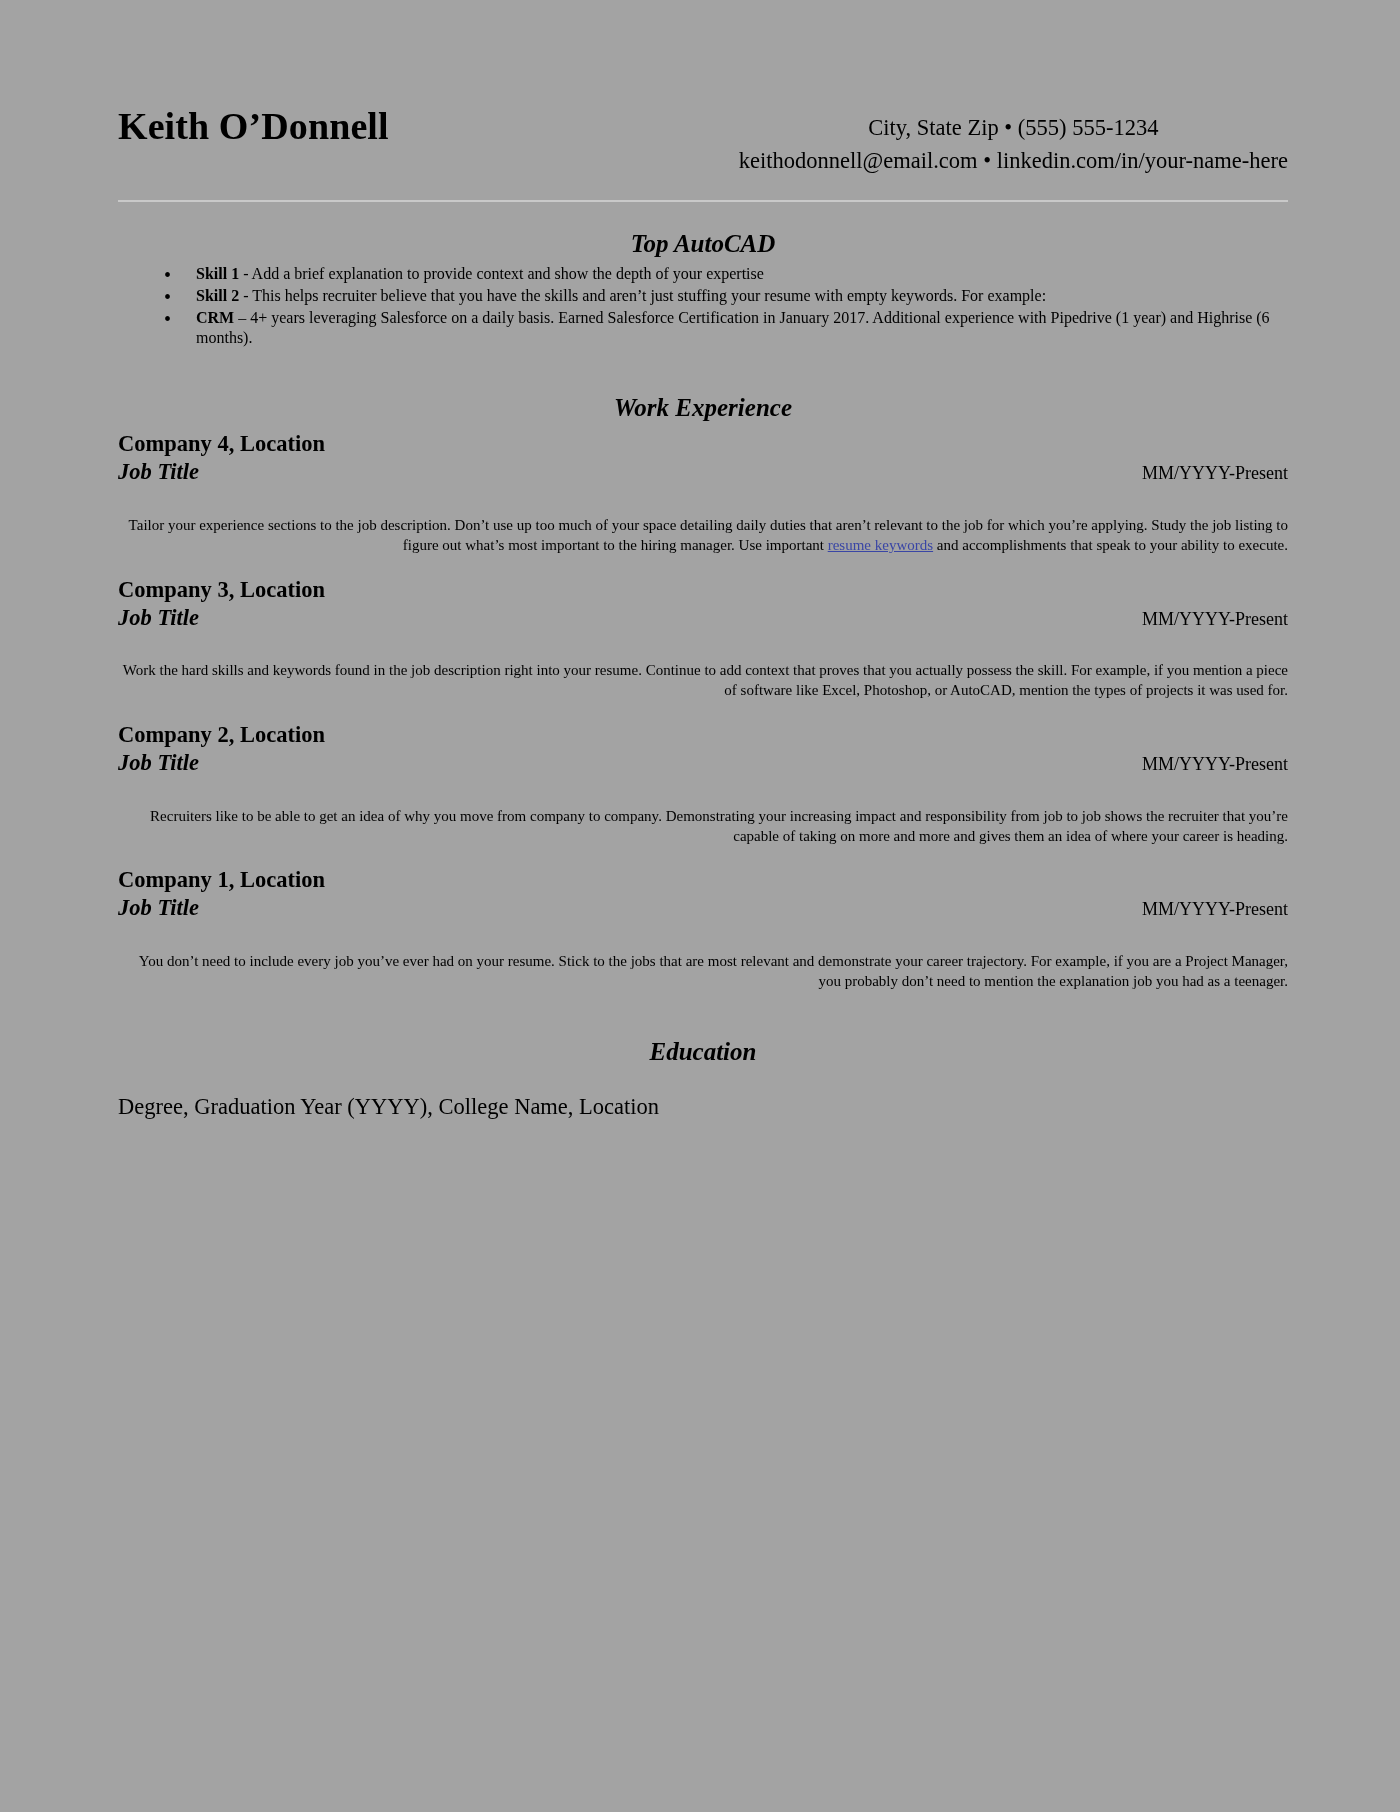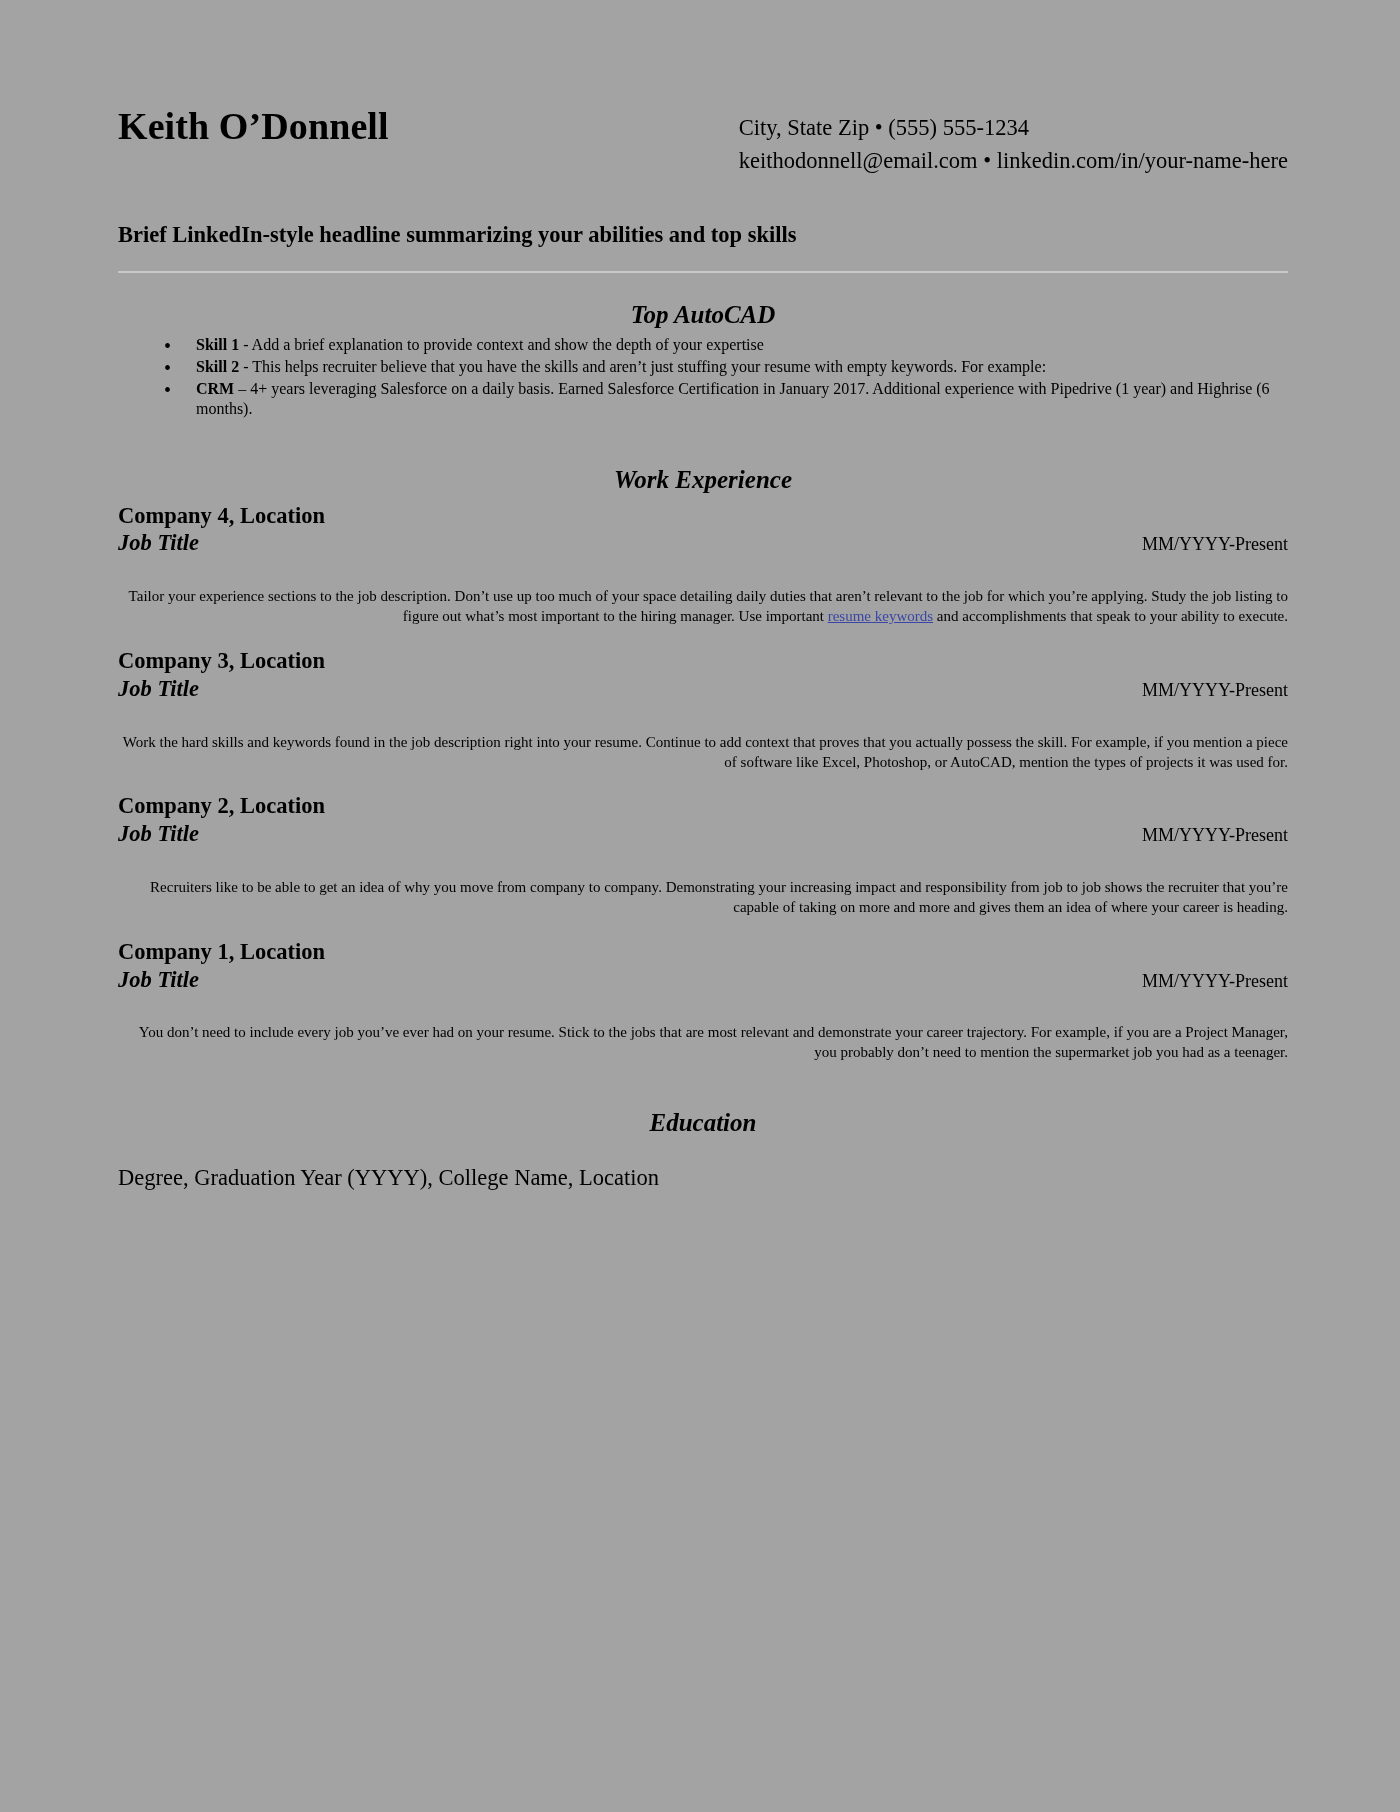--- a/index.html
+++ b/index.html
@@ -37,7 +37,7 @@
     margin-top: 2px;
   }
   .contact {
-    text-align: left;
+    text-align: center;
     font-size: 22.5px;
     line-height: 1.46;
     padding-top: 8px;

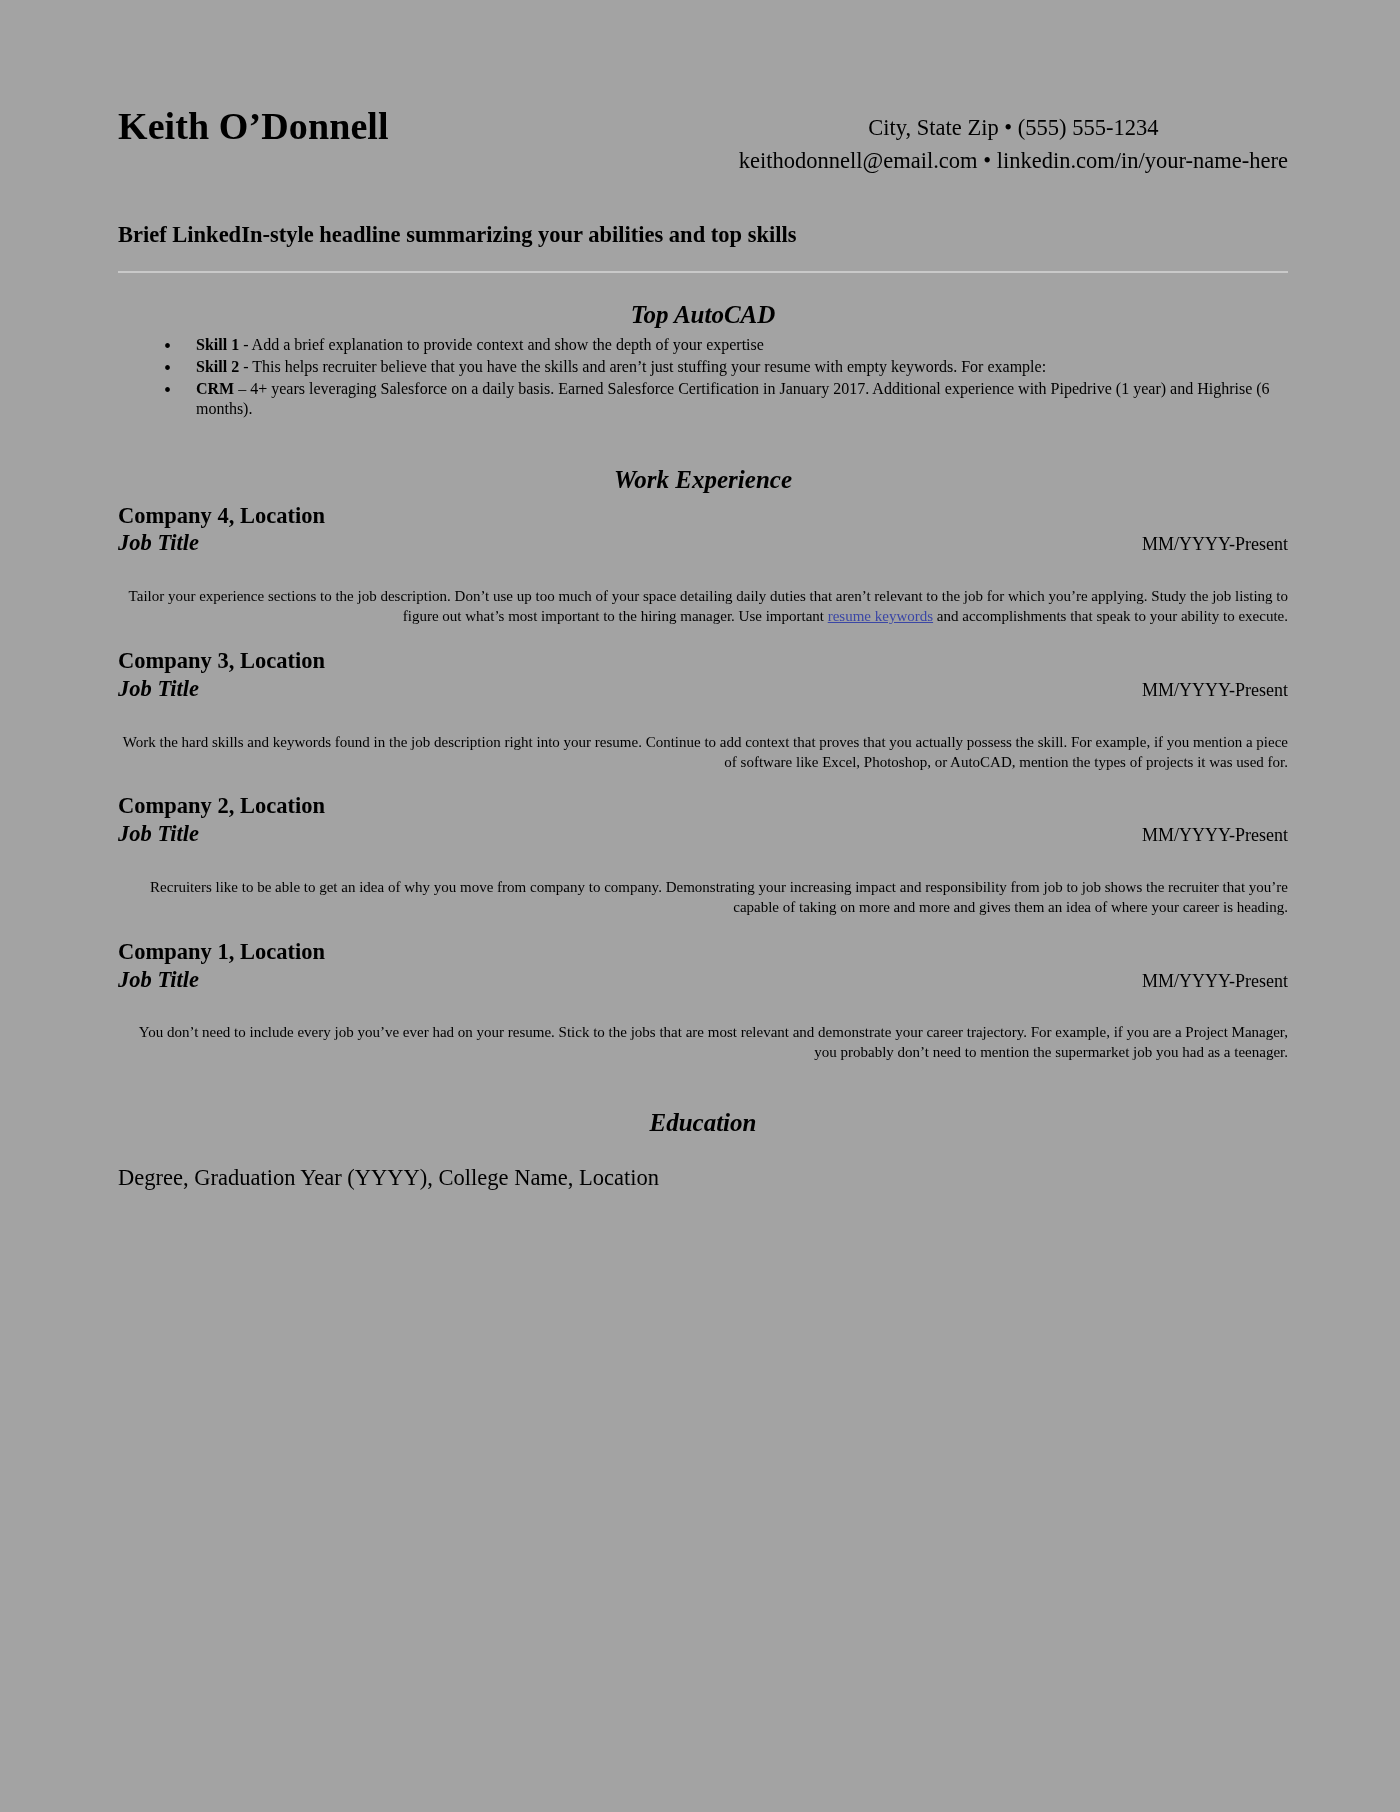--- a/index.html
+++ b/index.html
@@ -146,7 +146,6 @@
     </div>
   </div>
 
-  <div class="headline">Brief LinkedIn-style headline summarizing your abilities and top skills</div>
 
   <div class="rule"></div>
 

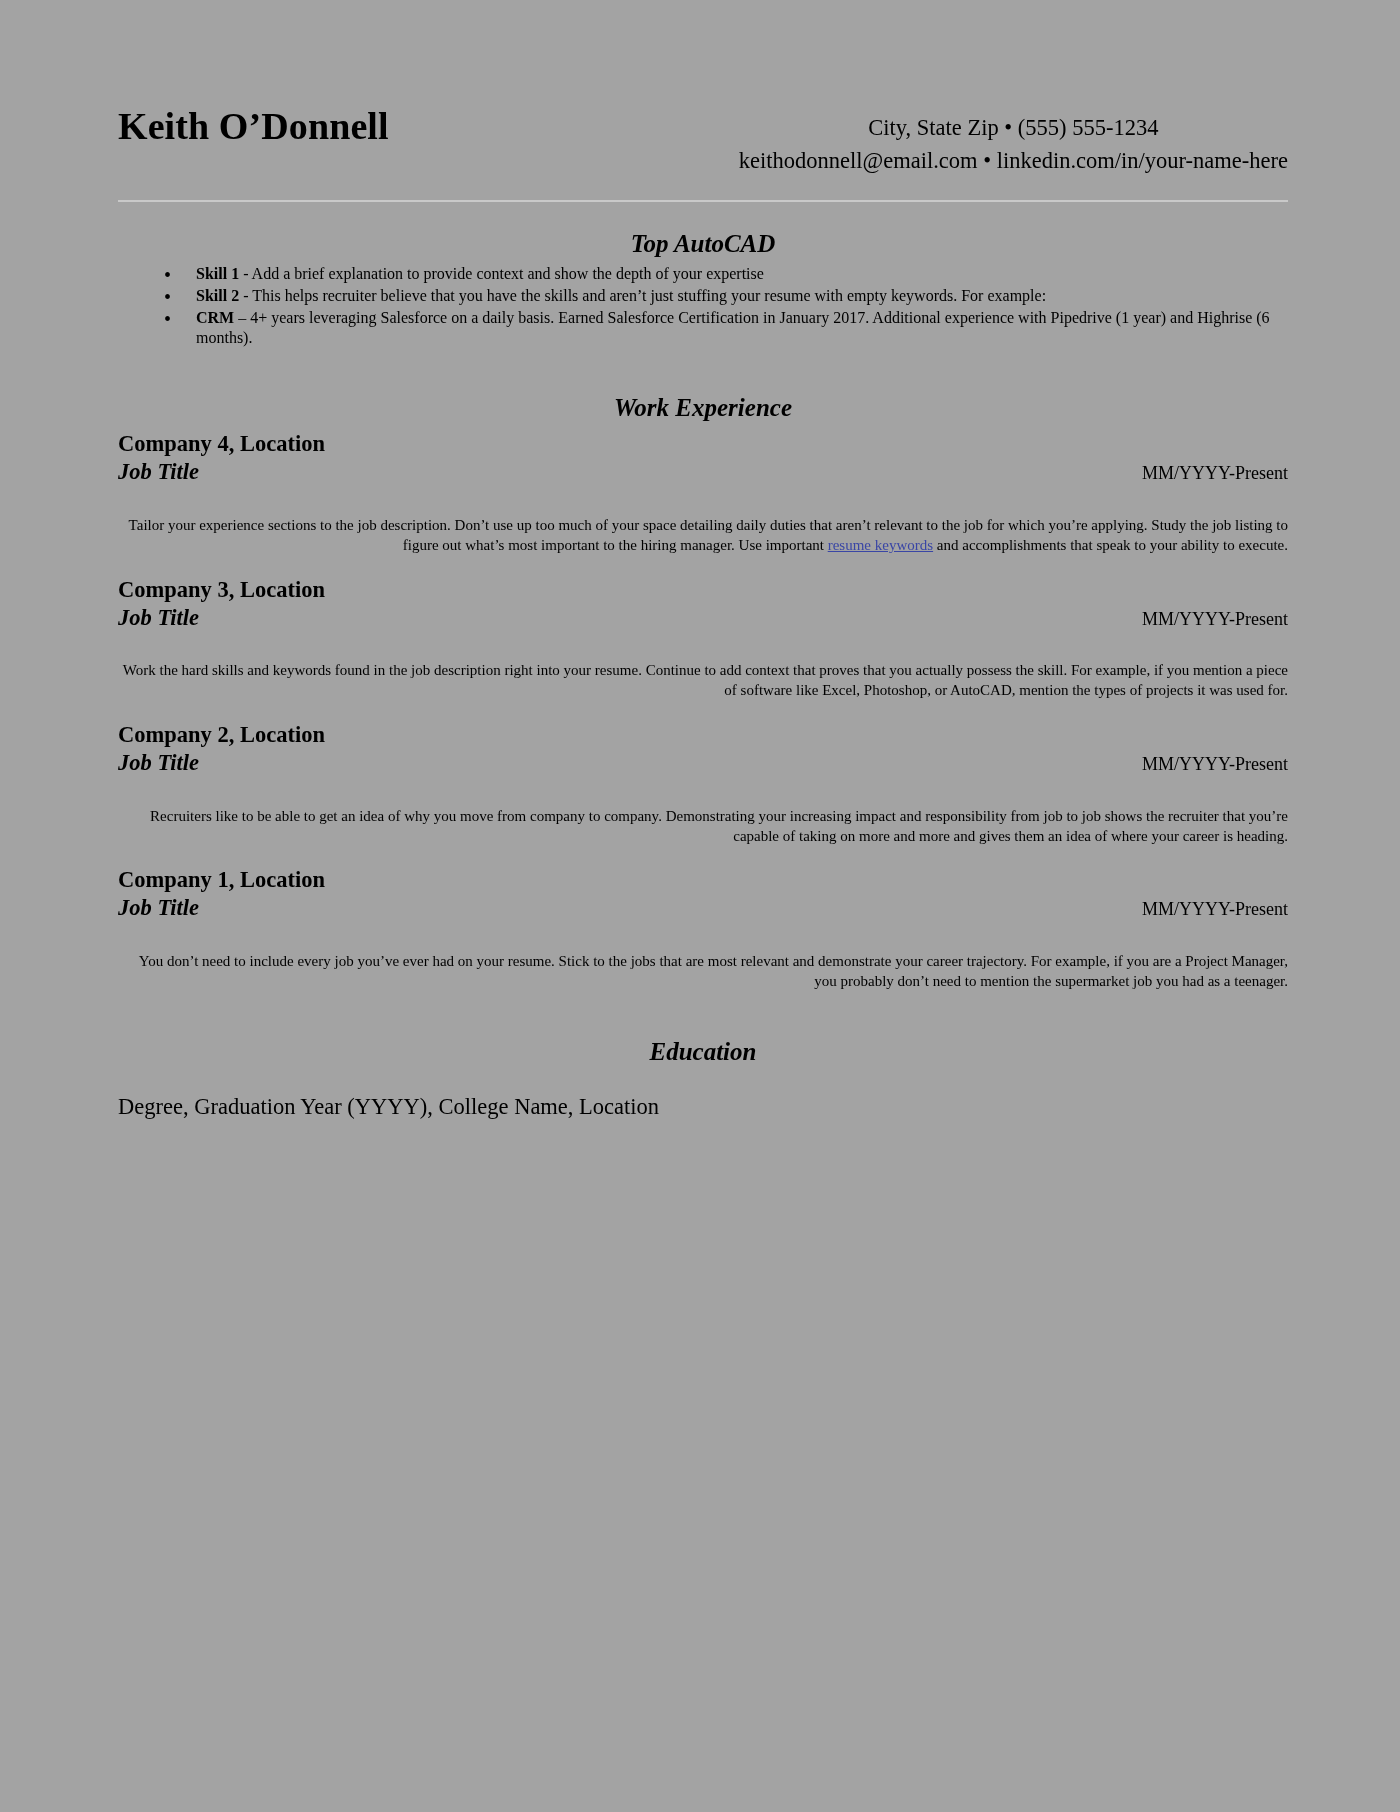--- a/index.html
+++ b/index.html
@@ -198,7 +198,7 @@
       <span class="job-title">Job Title</span>
       <span class="job-dates">MM/YYYY-Present</span>
     </div>
-    <div class="job-desc">You don’t need to include every job you’ve ever had on your resume. Stick to the jobs that are most relevant and demonstrate your career trajectory. For example, if you are a Project Manager, you probably don’t need to mention the supermarket job you had as a teenager.</div>
+    <div class="job-desc">You don’t need to include every job you’ve ever had on your resume. Stick to the jobs that are most relevant and demonstrate your career trajectory. For example, if you are a Project Manager, you probably don’t need to mention the explanation job you had as a teenager.</div>
   </div>
 
   <div class="section-heading education">Education</div>

